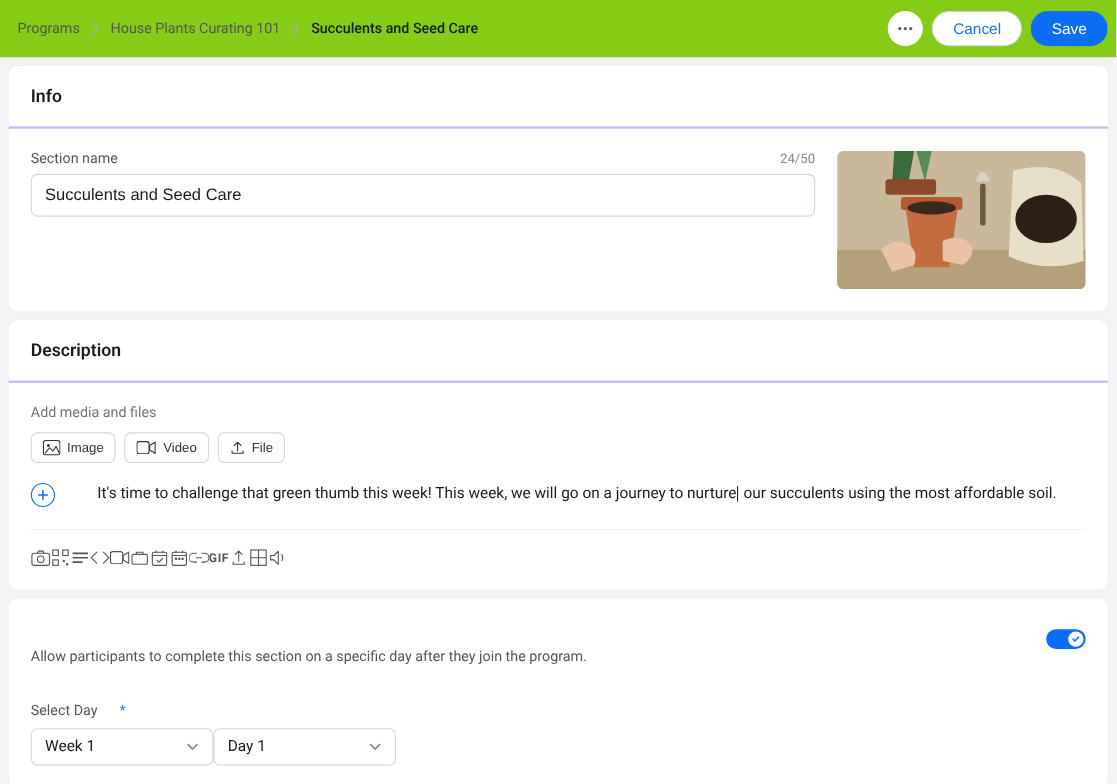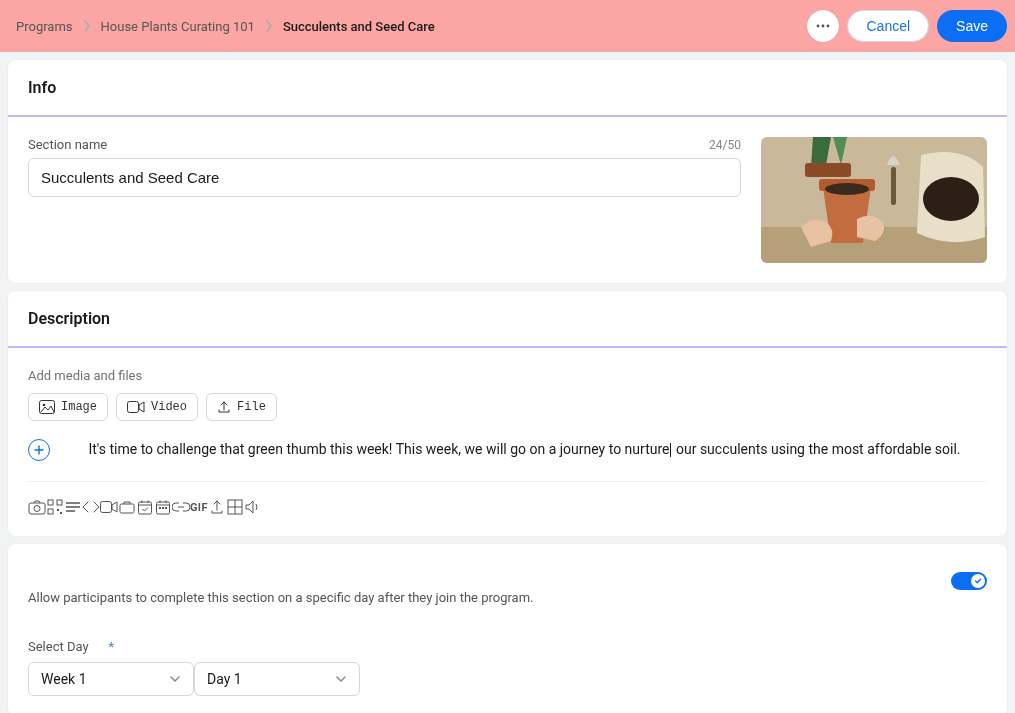--- a/index.html
+++ b/index.html
@@ -15,7 +15,7 @@
     align-items: center;
     justify-content: space-between;
     padding: 10px 8px 10px 16px;
-    background: #fca5a5;
+    background: #84cc16;
   }
   .breadcrumb {
     display: flex;

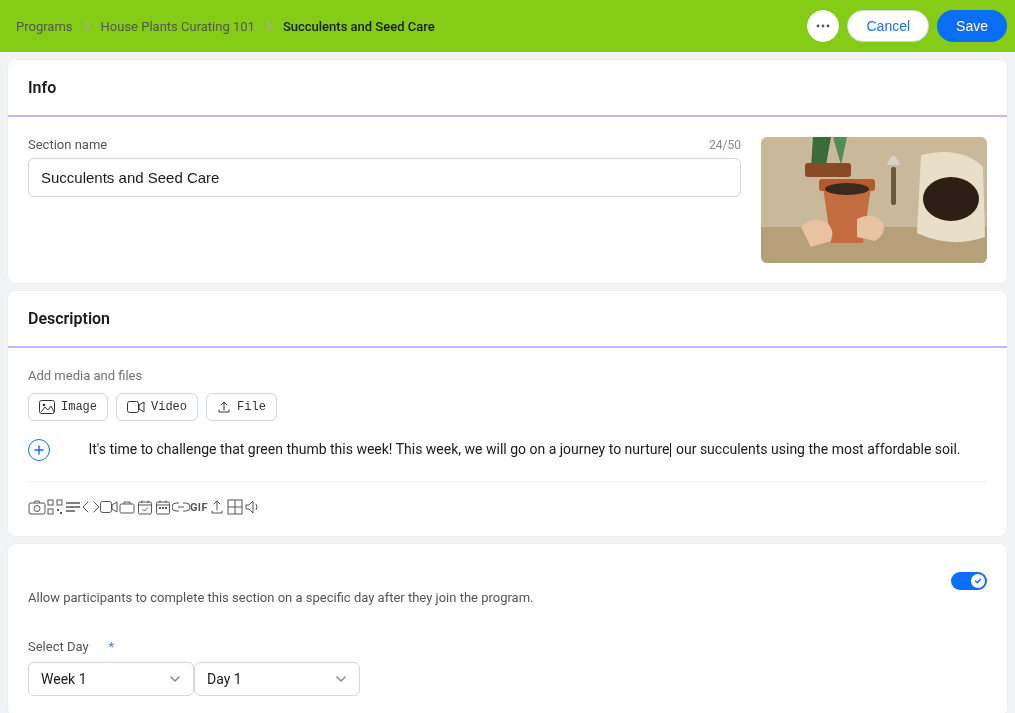--- a/index.html
+++ b/index.html
@@ -91,7 +91,7 @@
   .label-row {
     display: flex;
     justify-content: space-between;
-    align-items: center;
+    align-items: flex-start;
     margin-bottom: 6px;
   }
   .field-label {

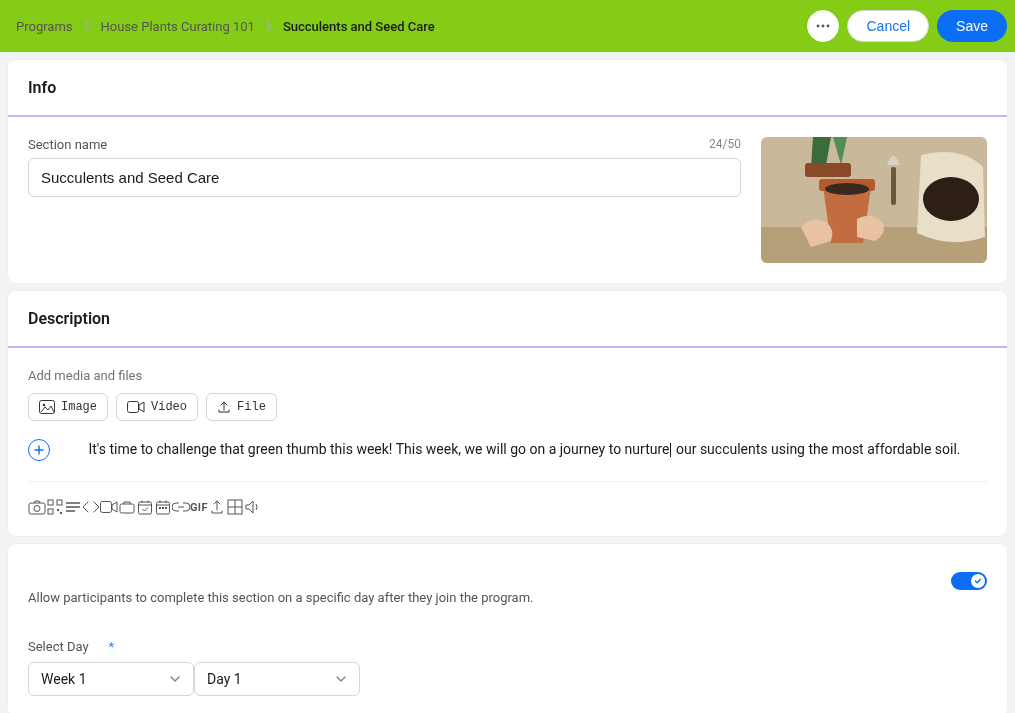--- a/index.html
+++ b/index.html
@@ -140,7 +140,6 @@
     font-size: 12px;
     color: #333;
     cursor: pointer;
-    font-family: Liberation Mono, monospace;
   }
   .desc-row {
     display: flex;

